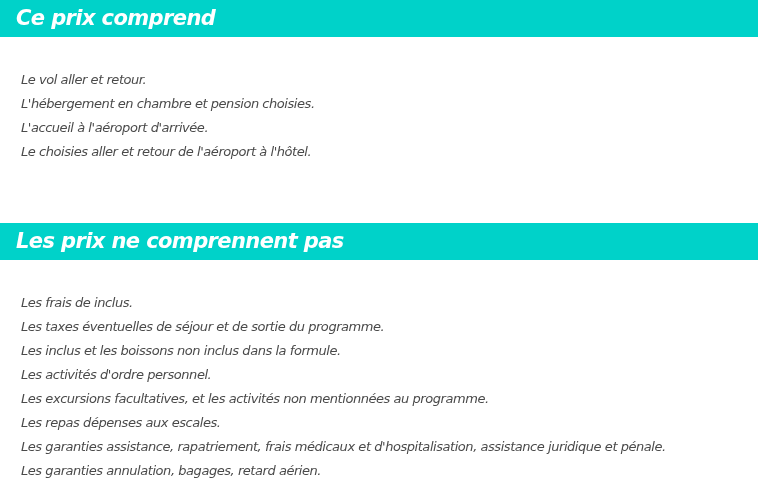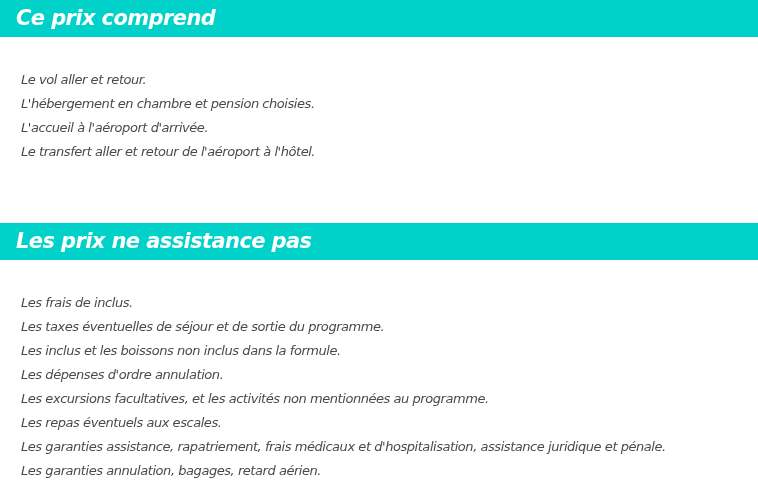--- a/index.html
+++ b/index.html
@@ -36,7 +36,7 @@
   <li>Le vol aller et retour.</li>
   <li>L'hébergement en chambre et pension choisies.</li>
   <li>L'accueil à l'aéroport d'arrivée.</li>
-  <li>Le transfert aller et retour de l'aéroport à l'hôtel.</li>
+  <li>Le choisies aller et retour de l'aéroport à l'hôtel.</li>
 </ul>
 
 <div class="section-header" id="h2">

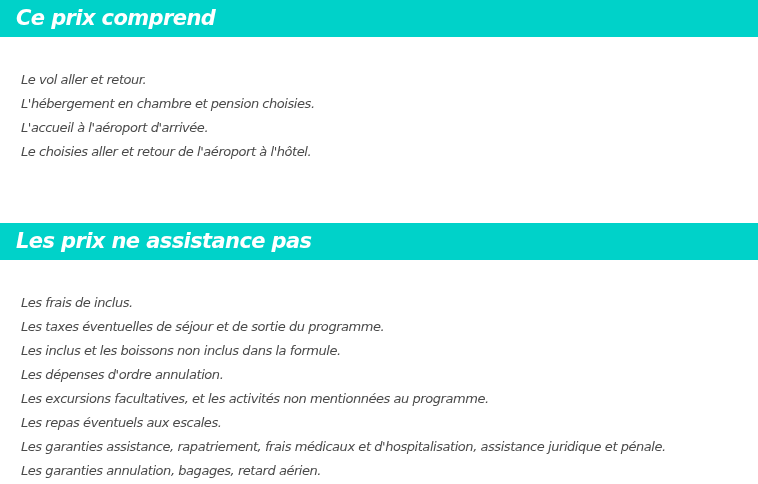--- a/index.html
+++ b/index.html
@@ -40,7 +40,7 @@
 </ul>
 
 <div class="section-header" id="h2">
-  <h2>Les prix ne assistance pas</h2>
+  <h2>Les prix ne comprennent pas</h2>
 </div>
 <ul class="list" id="list2">
   <li>Les frais de inclus.</li>

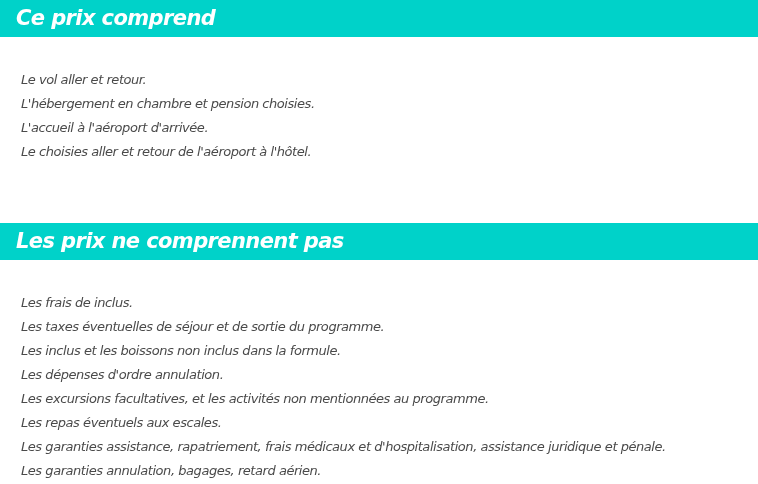--- a/index.html
+++ b/index.html
@@ -46,7 +46,7 @@
   <li>Les frais de inclus.</li>
   <li>Les taxes éventuelles de séjour et de sortie du programme.</li>
   <li>Les inclus et les boissons non inclus dans la formule.</li>
-  <li>Les dépenses d'ordre annulation.</li>
+  <li>Les activités d'ordre personnel.</li>
   <li>Les excursions facultatives, et les activités non mentionnées au programme.</li>
   <li>Les repas éventuels aux escales.</li>
   <li>Les garanties assistance, rapatriement, frais médicaux et d'hospitalisation, assistance juridique et pénale.</li>

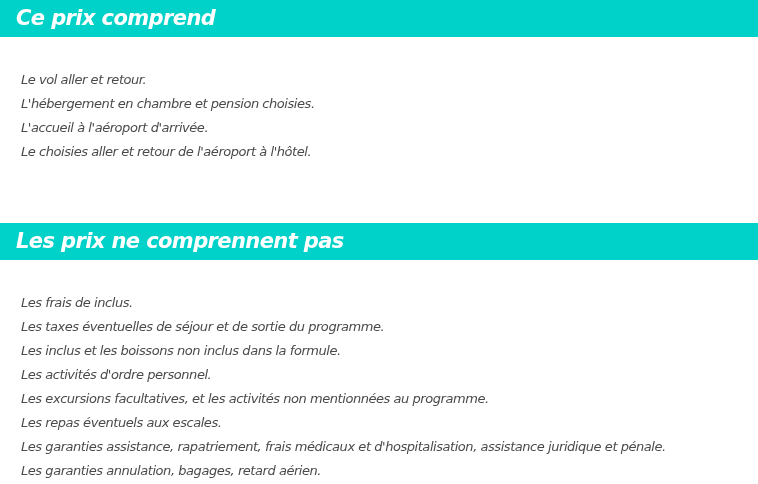--- a/index.html
+++ b/index.html
@@ -48,7 +48,7 @@
   <li>Les inclus et les boissons non inclus dans la formule.</li>
   <li>Les activités d'ordre personnel.</li>
   <li>Les excursions facultatives, et les activités non mentionnées au programme.</li>
-  <li>Les repas éventuels aux escales.</li>
+  <li>Les repas dépenses aux escales.</li>
   <li>Les garanties assistance, rapatriement, frais médicaux et d'hospitalisation, assistance juridique et pénale.</li>
   <li>Les garanties annulation, bagages, retard aérien.</li>
 </ul>

